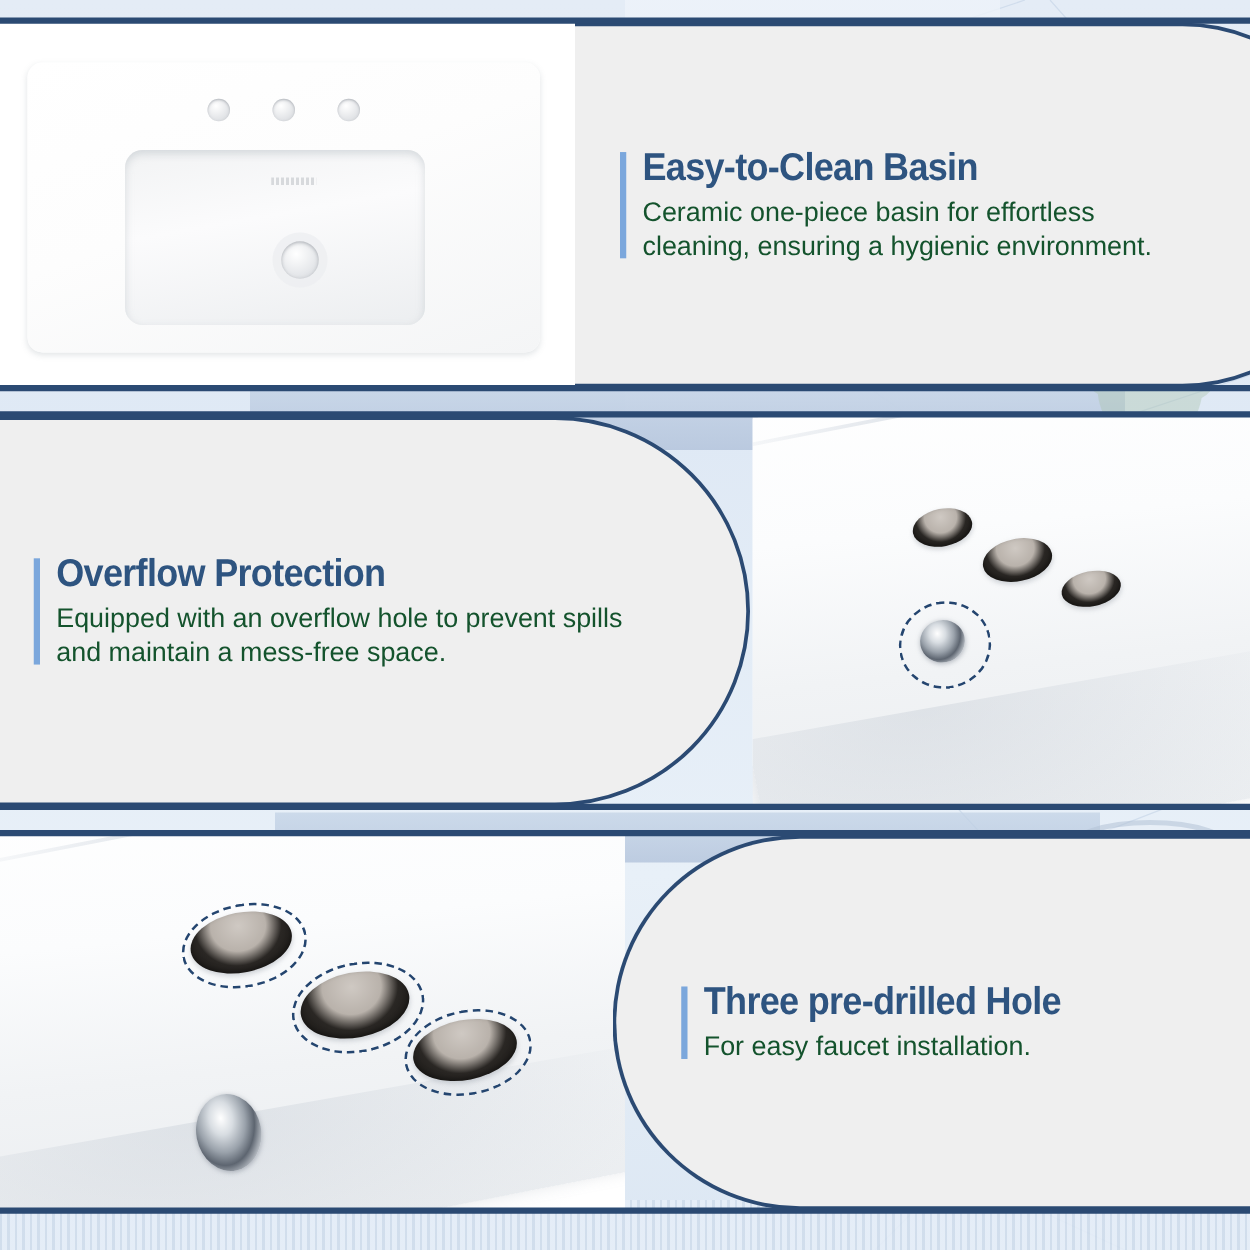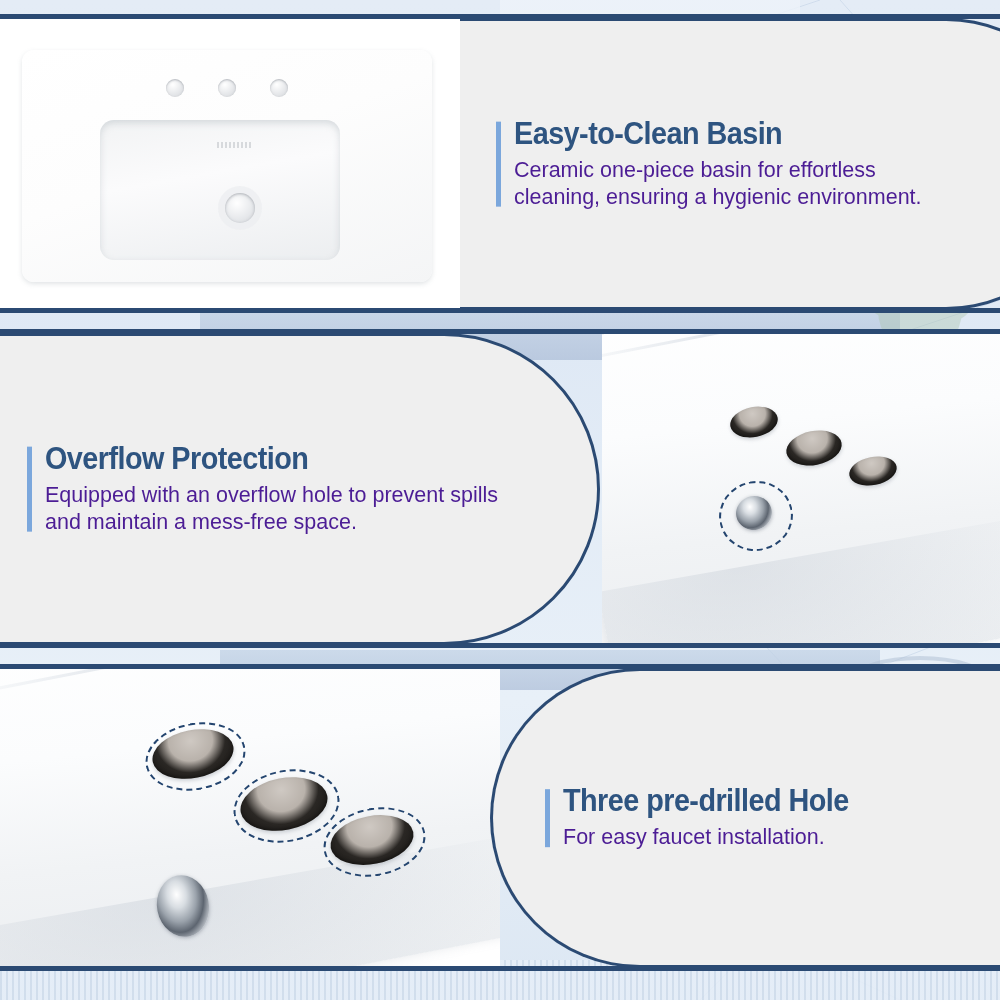--- a/index.html
+++ b/index.html
@@ -56,7 +56,7 @@
     font-weight:bold;letter-spacing:-0.6px;font-stretch:condensed;
     font-family:"Liberation Sans Narrow","Liberation Sans",sans-serif;
     transform:scaleX(.93);transform-origin:left center;white-space:nowrap;}
-  p.body{margin:0;font-size:21.5px;line-height:1.26;color:#4c1d95;font-weight:400;}
+  p.body{margin:0;font-size:21.5px;line-height:1.26;color:#14532d;font-weight:400;}
 
   
   .p1wrap{position:relative;width:100%;height:100%;background:#fff;}

